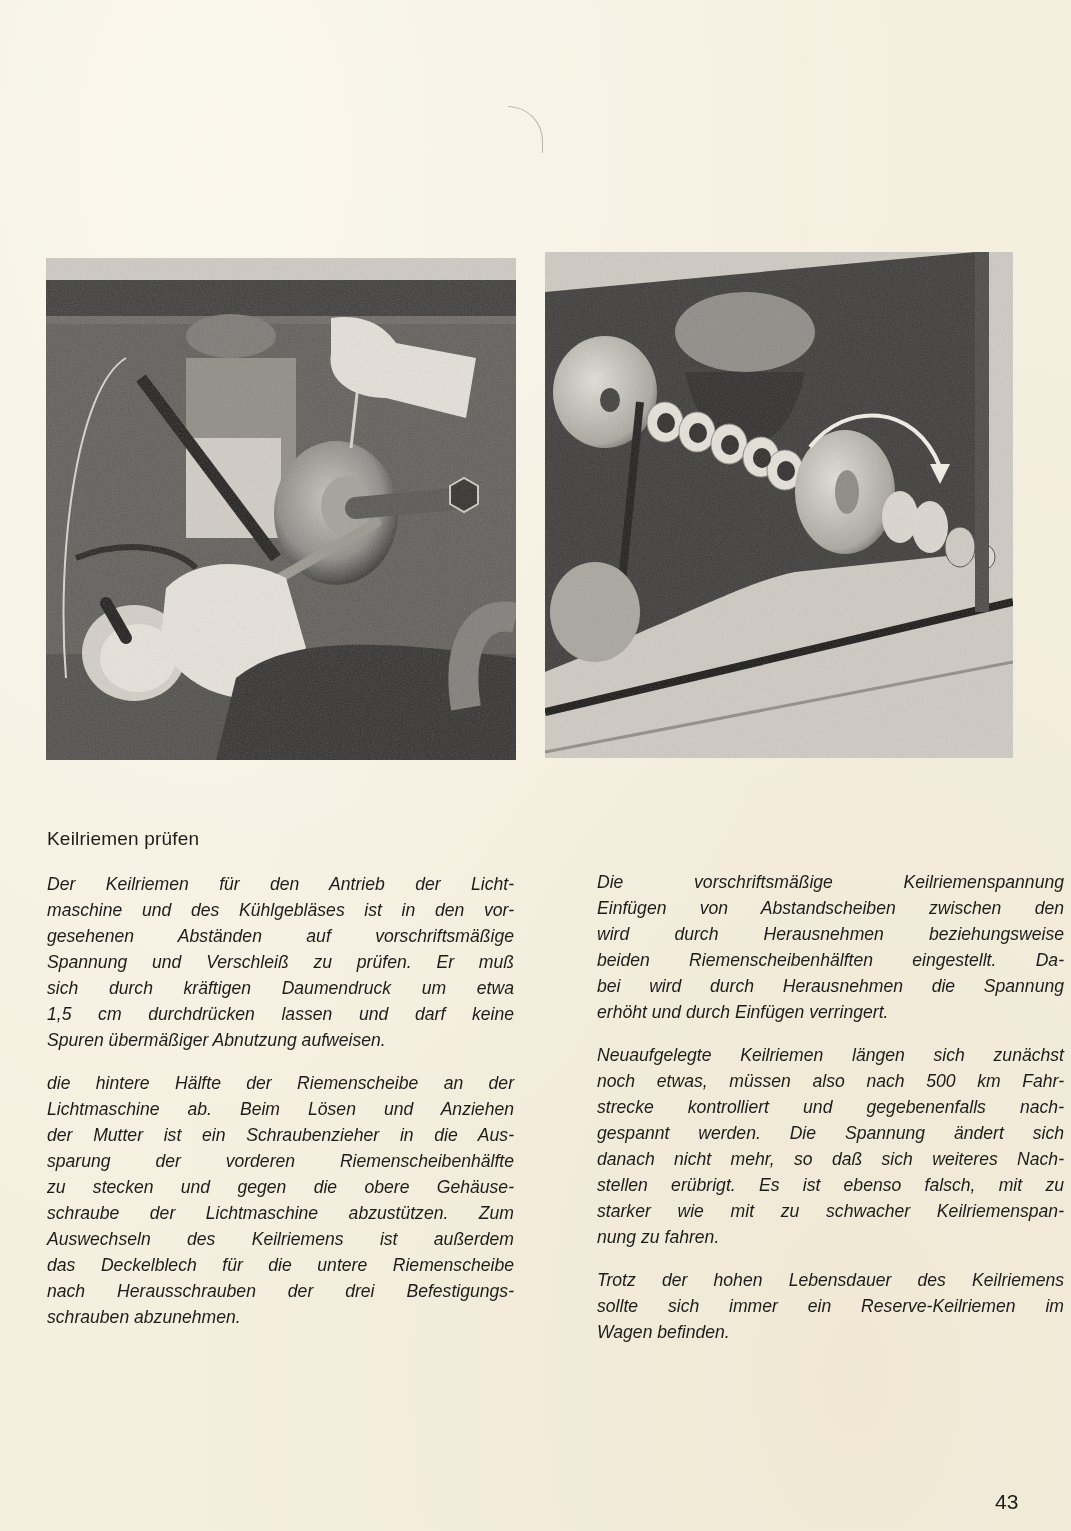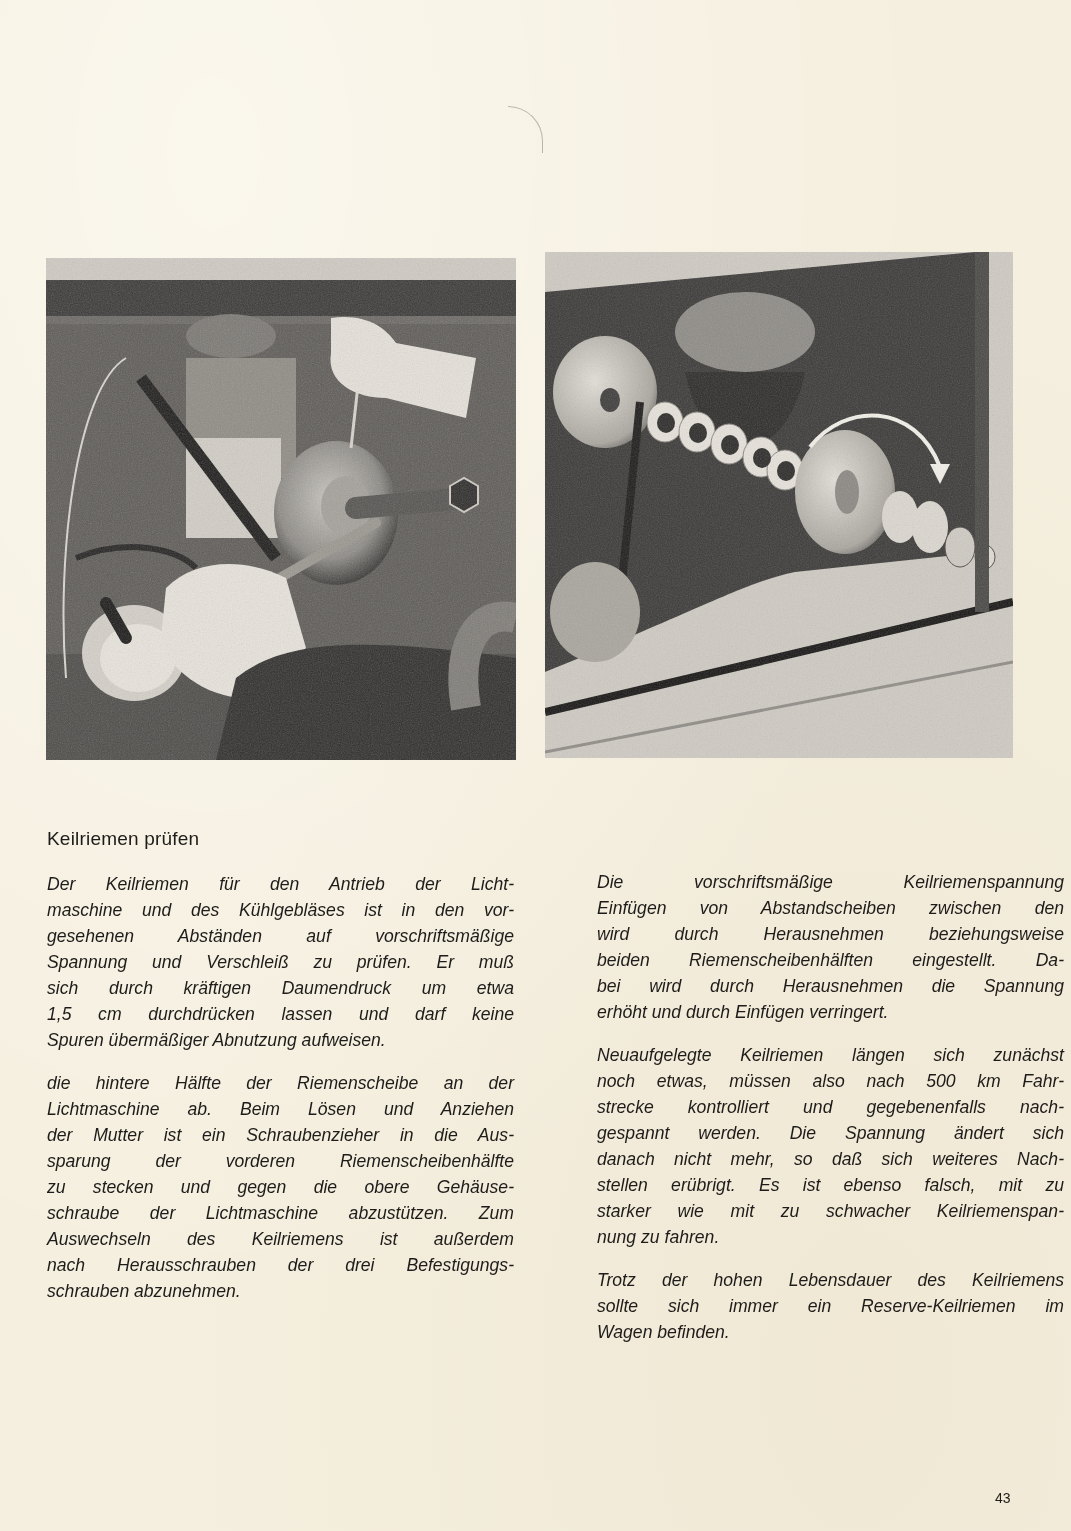--- a/index.html
+++ b/index.html
@@ -227,6 +227,7 @@
         <span class="line">zu stecken und gegen die obere Gehäuse-</span>
         <span class="line">schraube der Lichtmaschine abzustützen. Zum</span>
         <span class="line">Auswechseln des Keilriemens ist außerdem</span>
+        <span class="line">das Deckelblech für die untere Riemenscheibe</span>
         <span class="line">nach Herausschrauben der drei Befestigungs-</span>
         <span class="line last">schrauben abzunehmen.</span>
       </p>

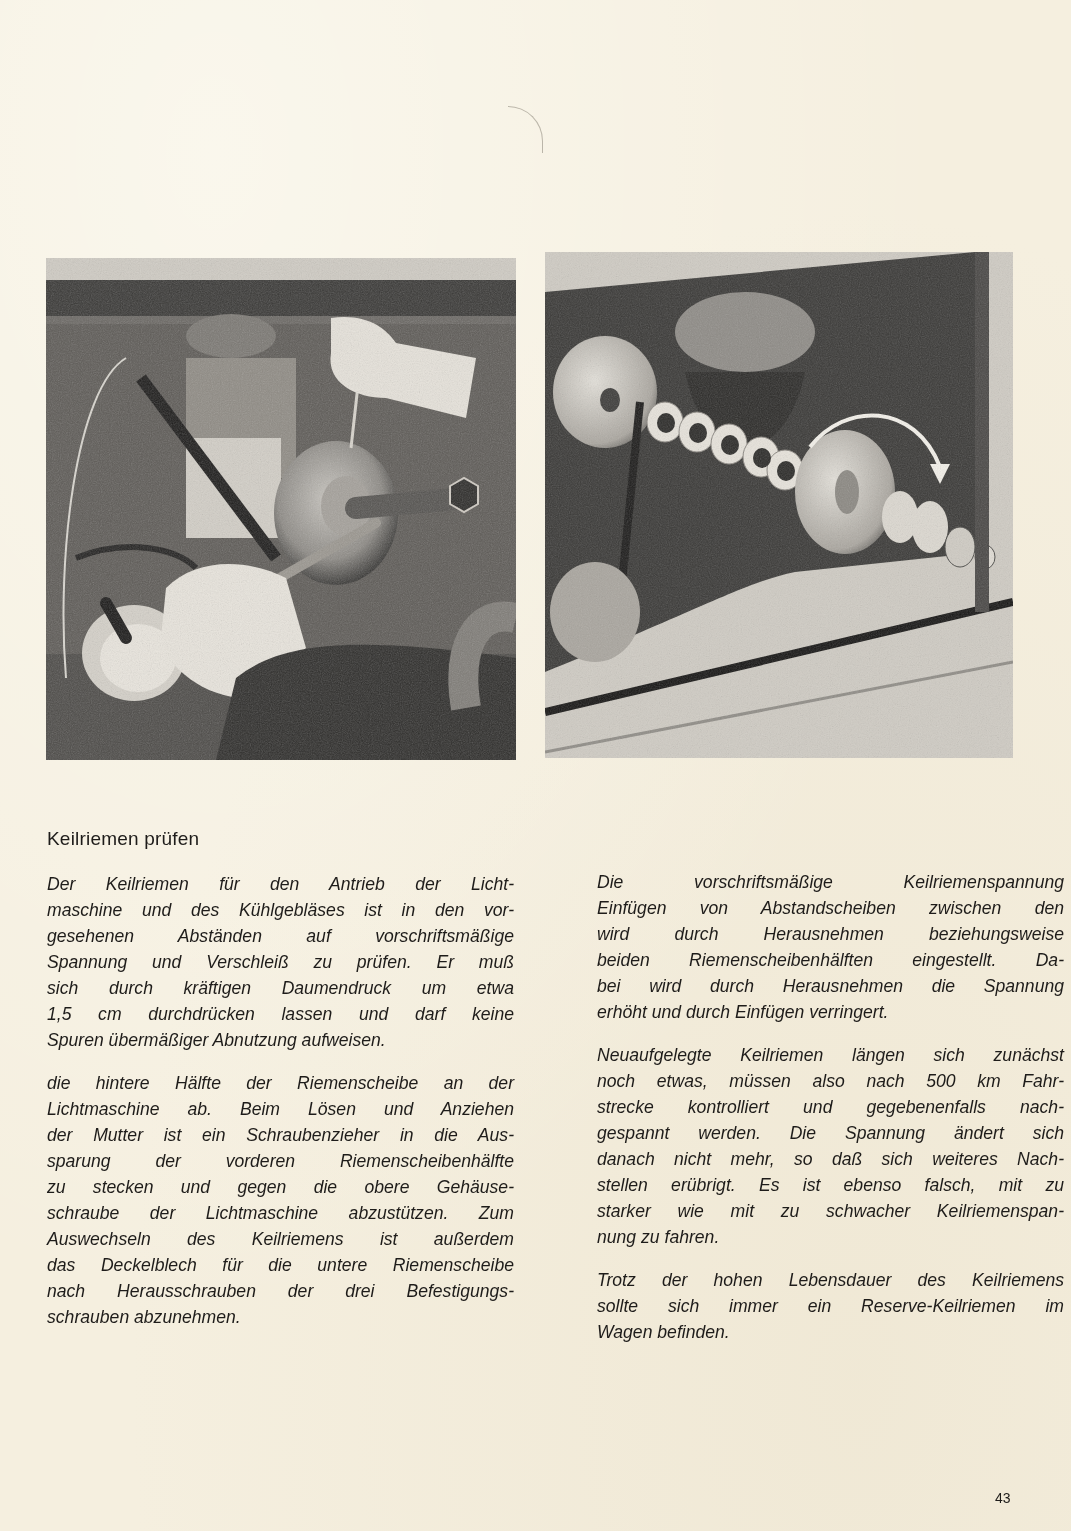--- a/index.html
+++ b/index.html
@@ -77,7 +77,7 @@
       position: absolute;
       left: 995px;
       top: 1490px;
-      font-size: 14px;
+      font-size: 21px;
       text-align: right;
     }
   </style>

